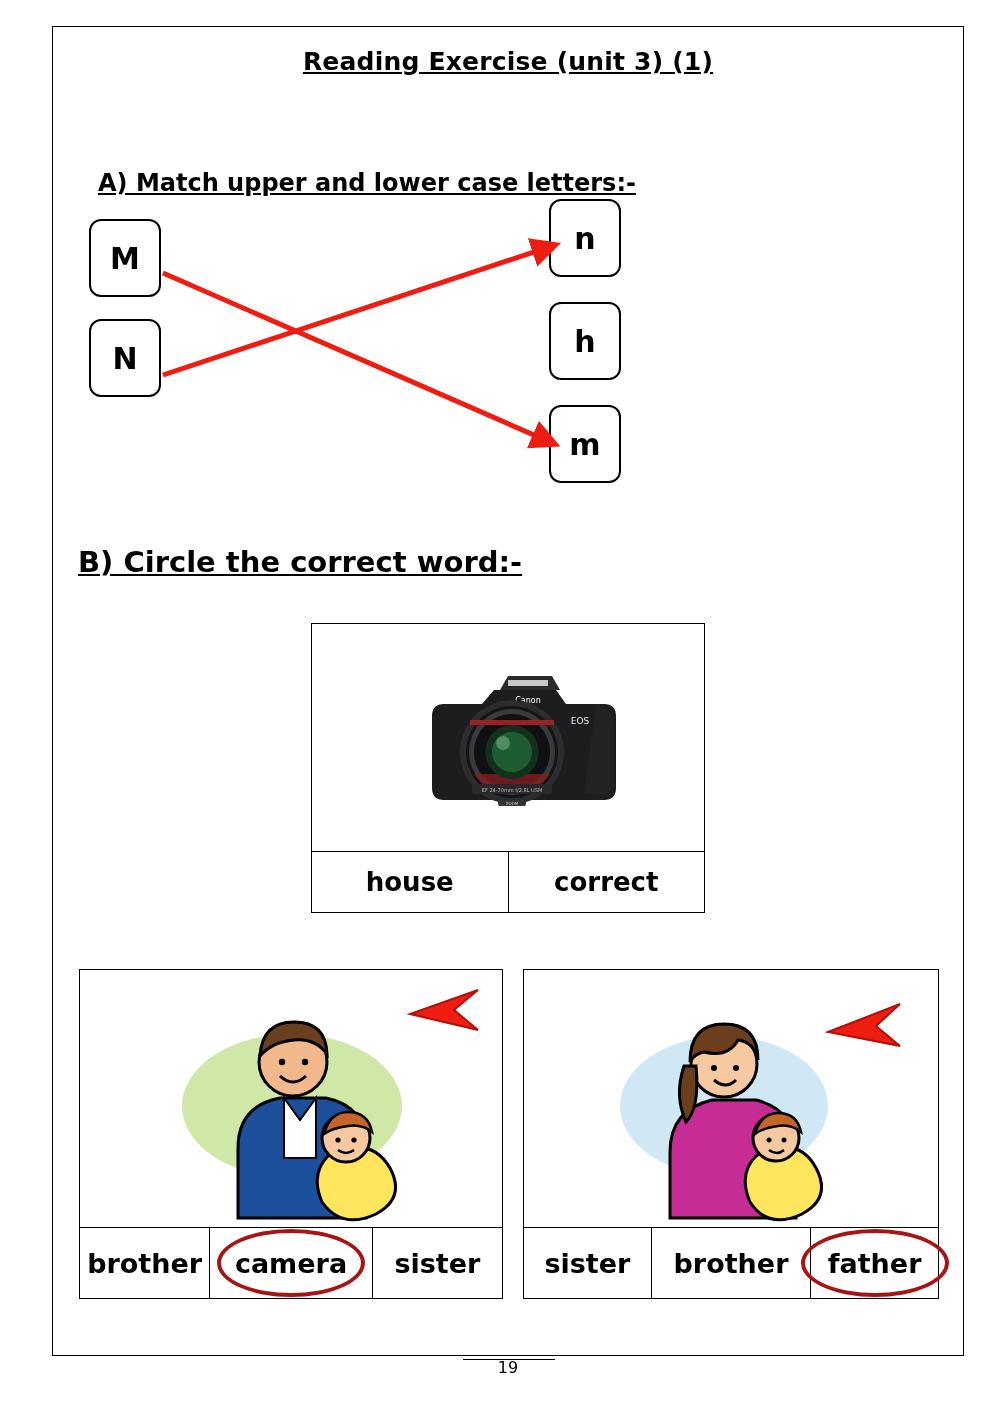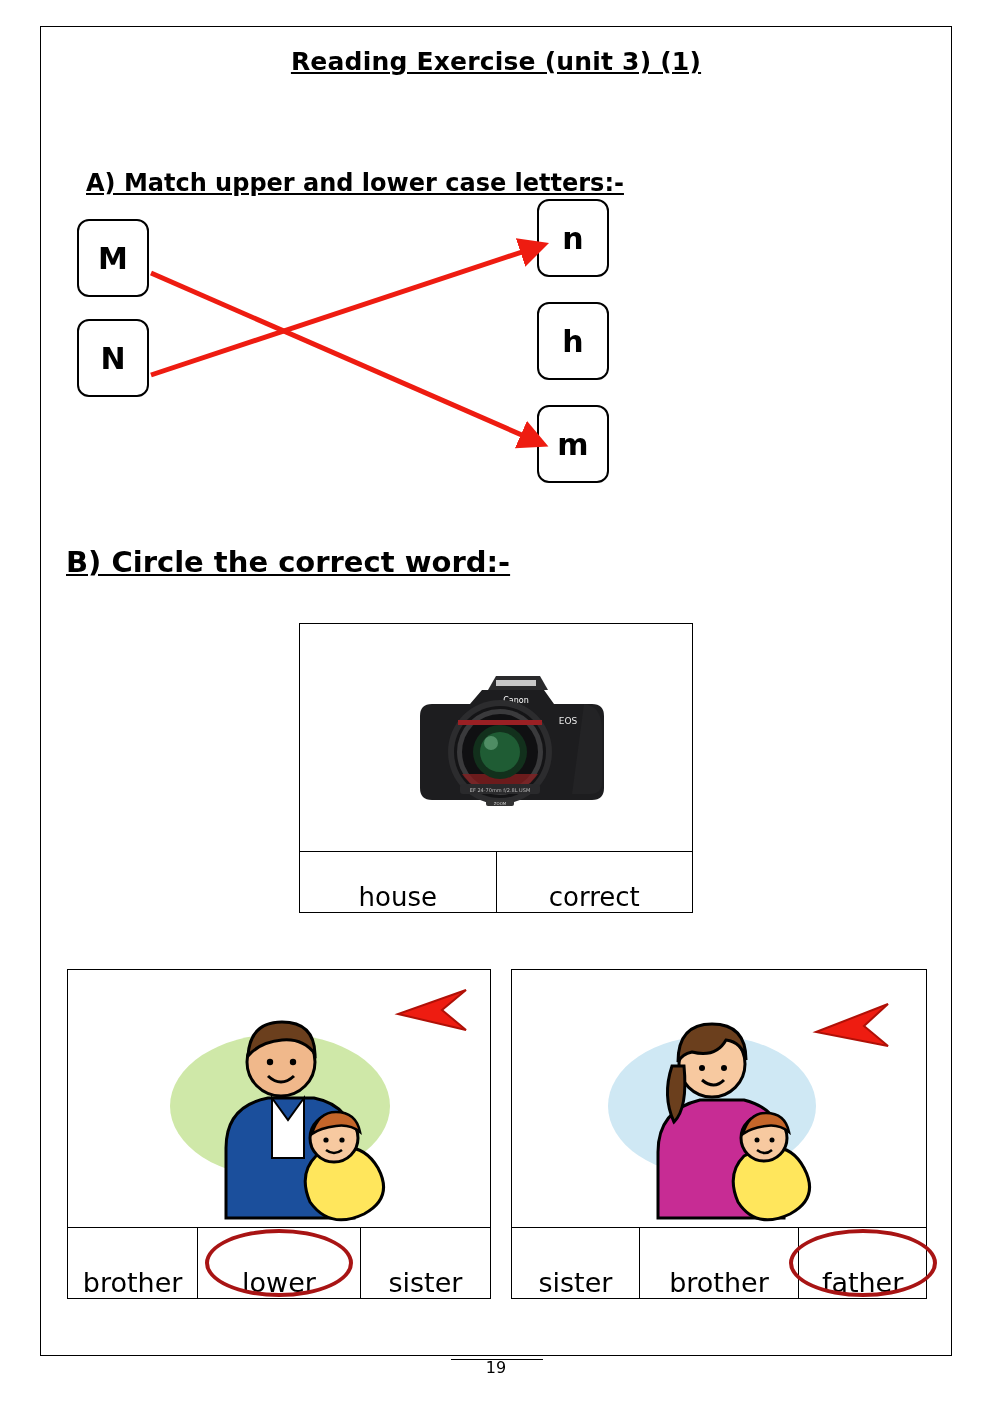--- a/index.html
+++ b/index.html
@@ -17,7 +17,7 @@
   }
   .page {
     position: absolute;
-    left: 40px;
+    left: 52px;
     top: 26px;
     width: 912px;
     height: 1330px;

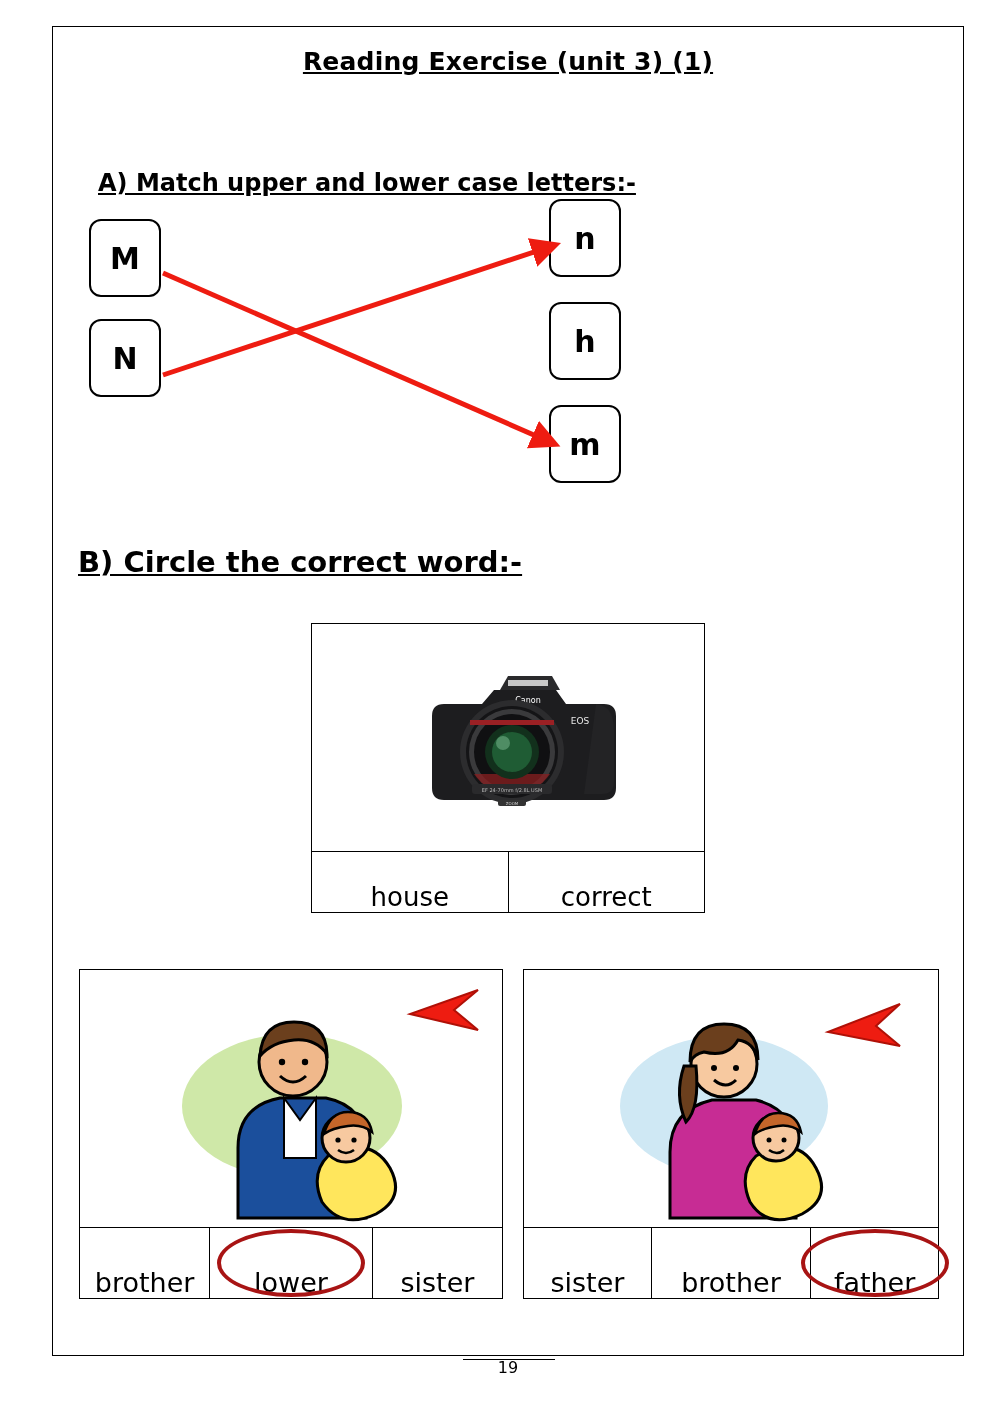--- a/index.html
+++ b/index.html
@@ -112,11 +112,12 @@
   .choice {
     flex: 1;
     display: flex;
-    align-items: flex-end;
+    align-items: center;
     justify-content: center;
     font-size: 26px;
     position: relative;
     border-right: 1px solid #000;
+    font-weight: bold;
   }
   .choice:last-child { border-right: none; }
   .card-father .choice, .card-mother .choice { font-size: 27px; }

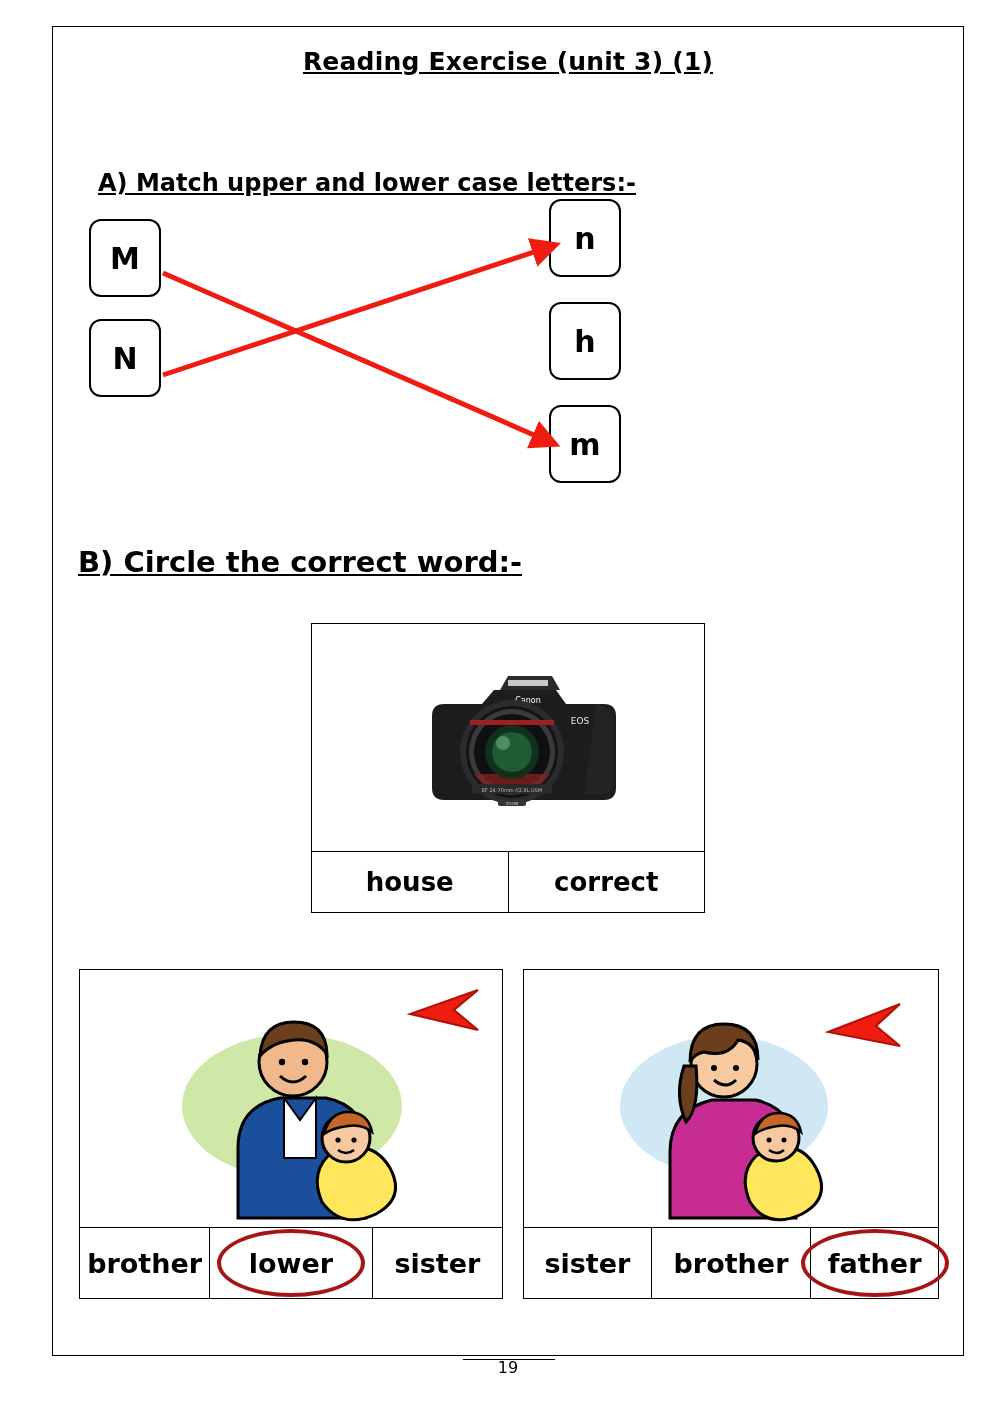--- a/index.html
+++ b/index.html
@@ -268,7 +268,7 @@
         <span>brother</span>
       </div>
       <div class="choice wide">
-        <span>lower</span>
+        <span>camera</span>
         <span class="circle-mark"></span>
       </div>
       <div class="choice">

